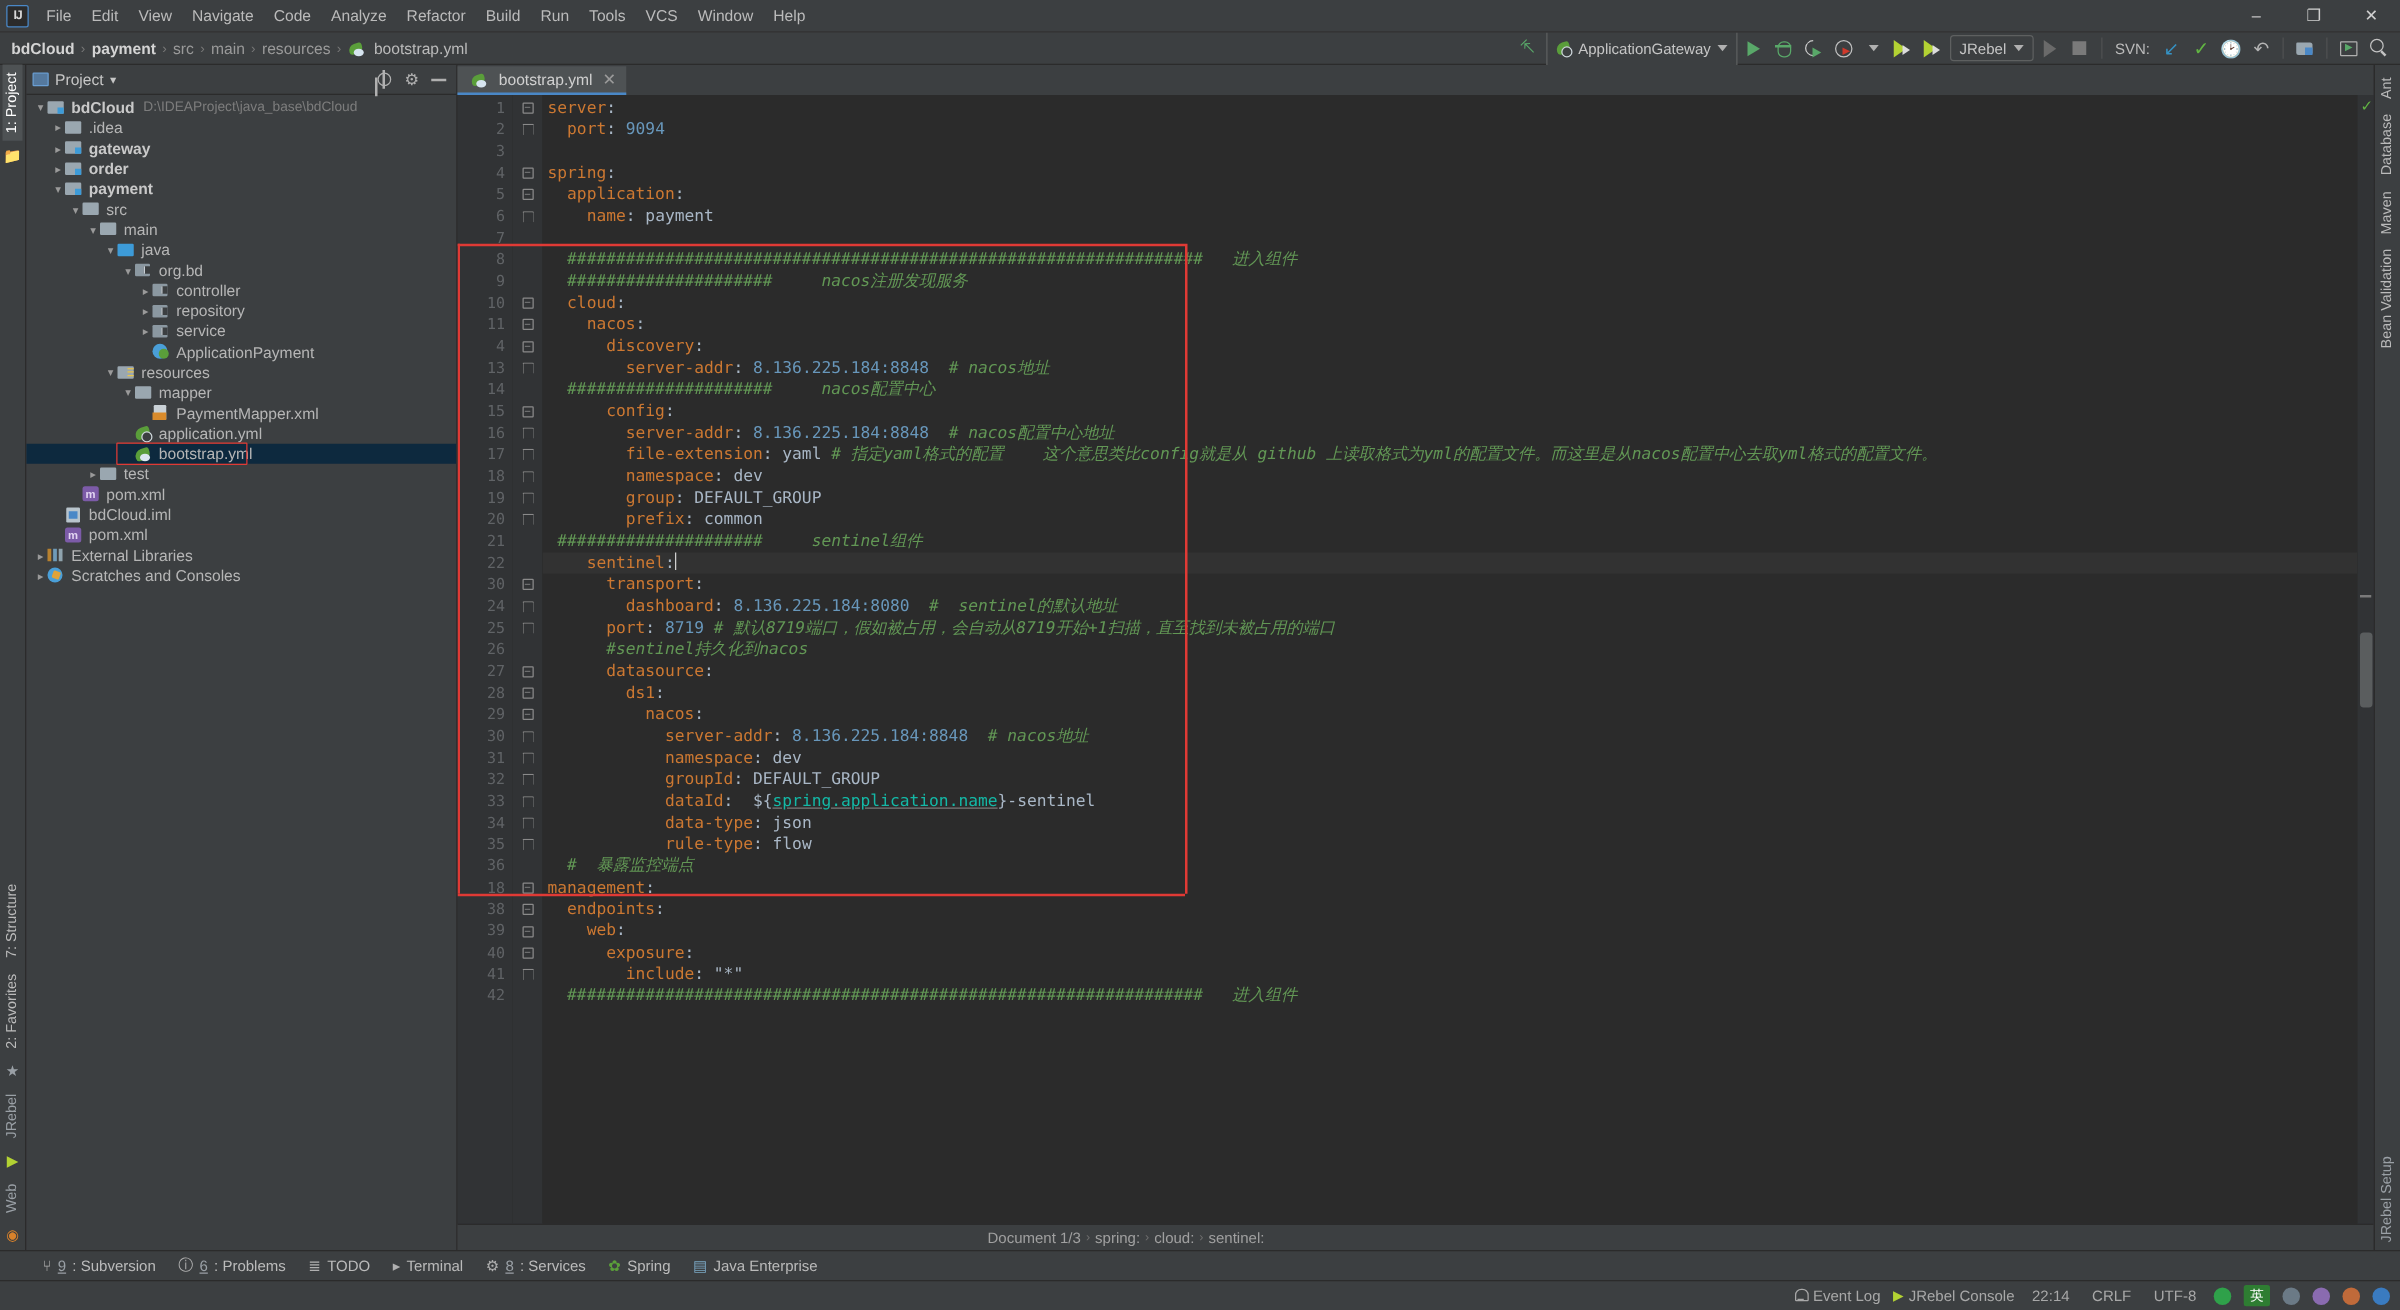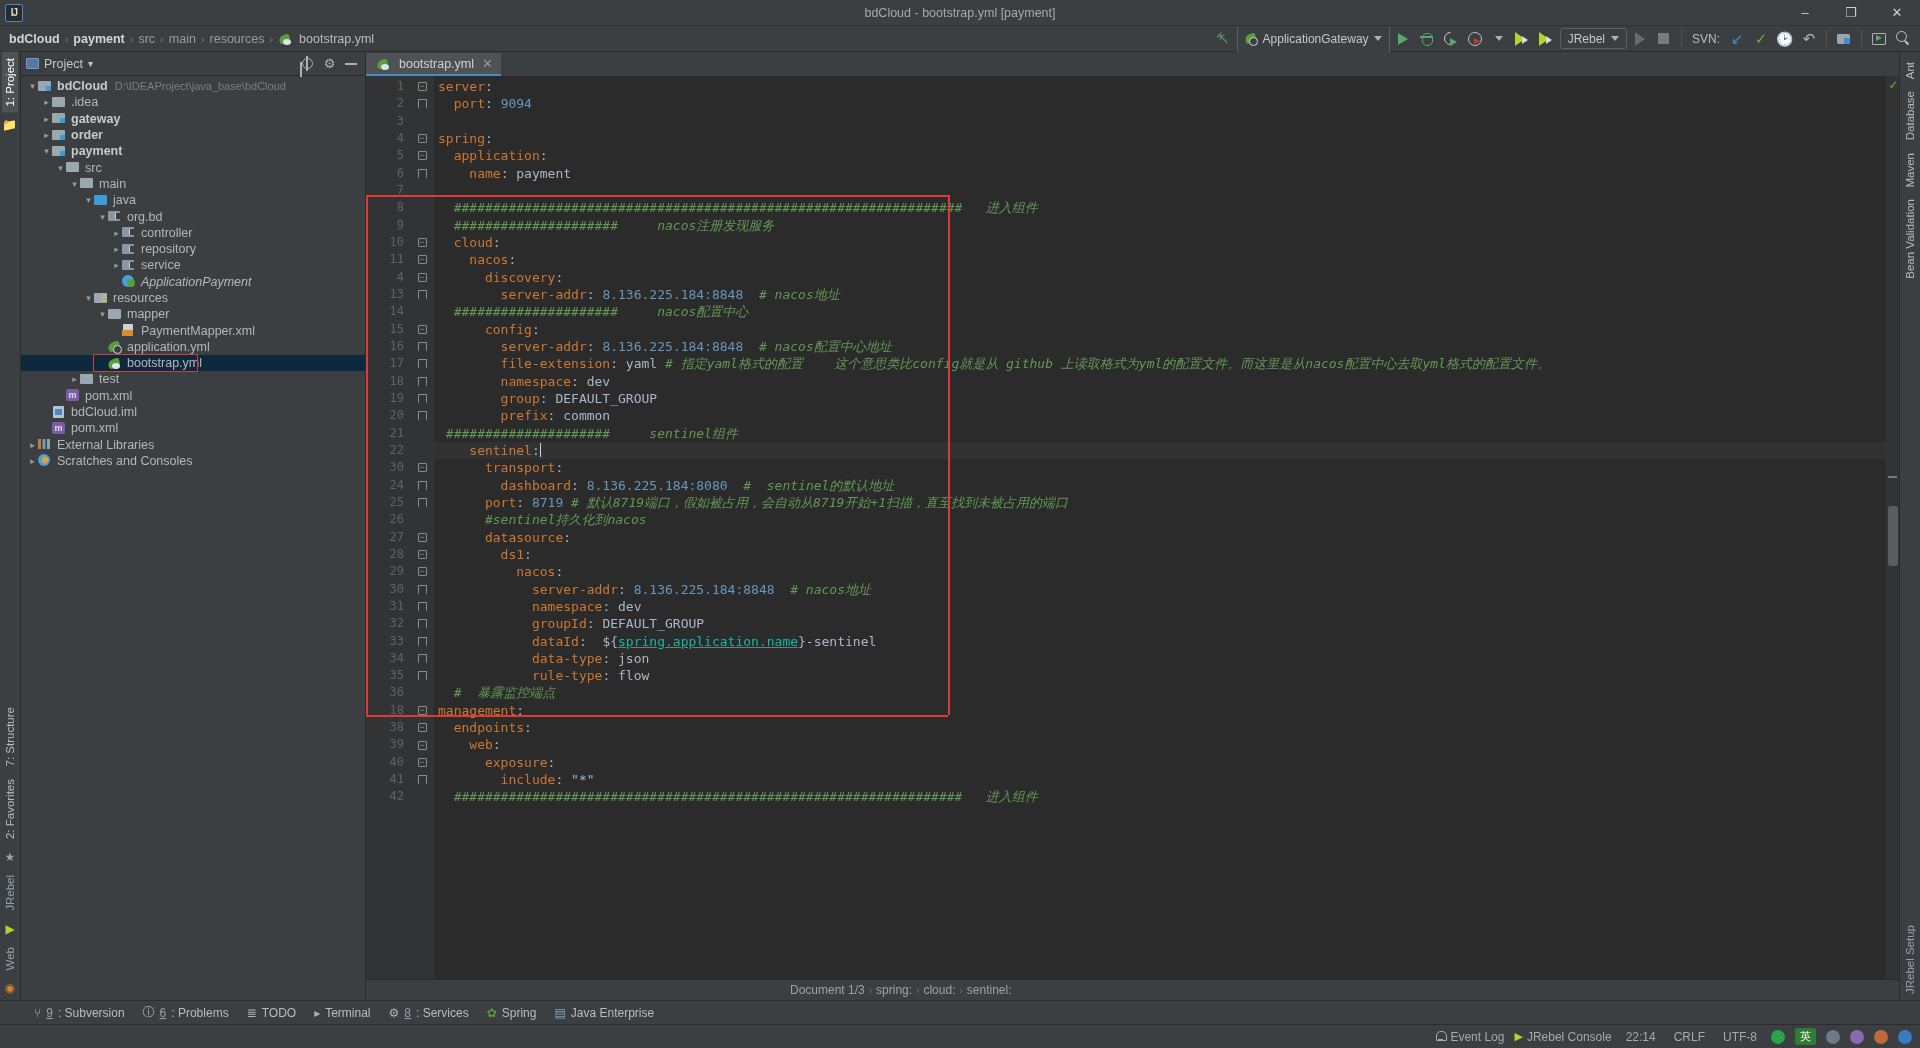--- a/index.html
+++ b/index.html
@@ -285,6 +285,21 @@
 
   <div class="titlebar">
     <div class="ij-logo">IJ</div>
+    <div class="menubar" id="menubar">
+        <div class="menu-item">File</div>
+        <div class="menu-item">Edit</div>
+        <div class="menu-item">View</div>
+        <div class="menu-item">Navigate</div>
+        <div class="menu-item">Code</div>
+        <div class="menu-item">Analyze</div>
+        <div class="menu-item">Refactor</div>
+        <div class="menu-item">Build</div>
+        <div class="menu-item">Run</div>
+        <div class="menu-item">Tools</div>
+        <div class="menu-item">VCS</div>
+        <div class="menu-item">Window</div>
+        <div class="menu-item">Help</div>
+      </div>
     <div class="win-title">bdCloud - bootstrap.yml [payment]</div>
     <div class="win-ctrls">
       <div class="win-btn">–</div>

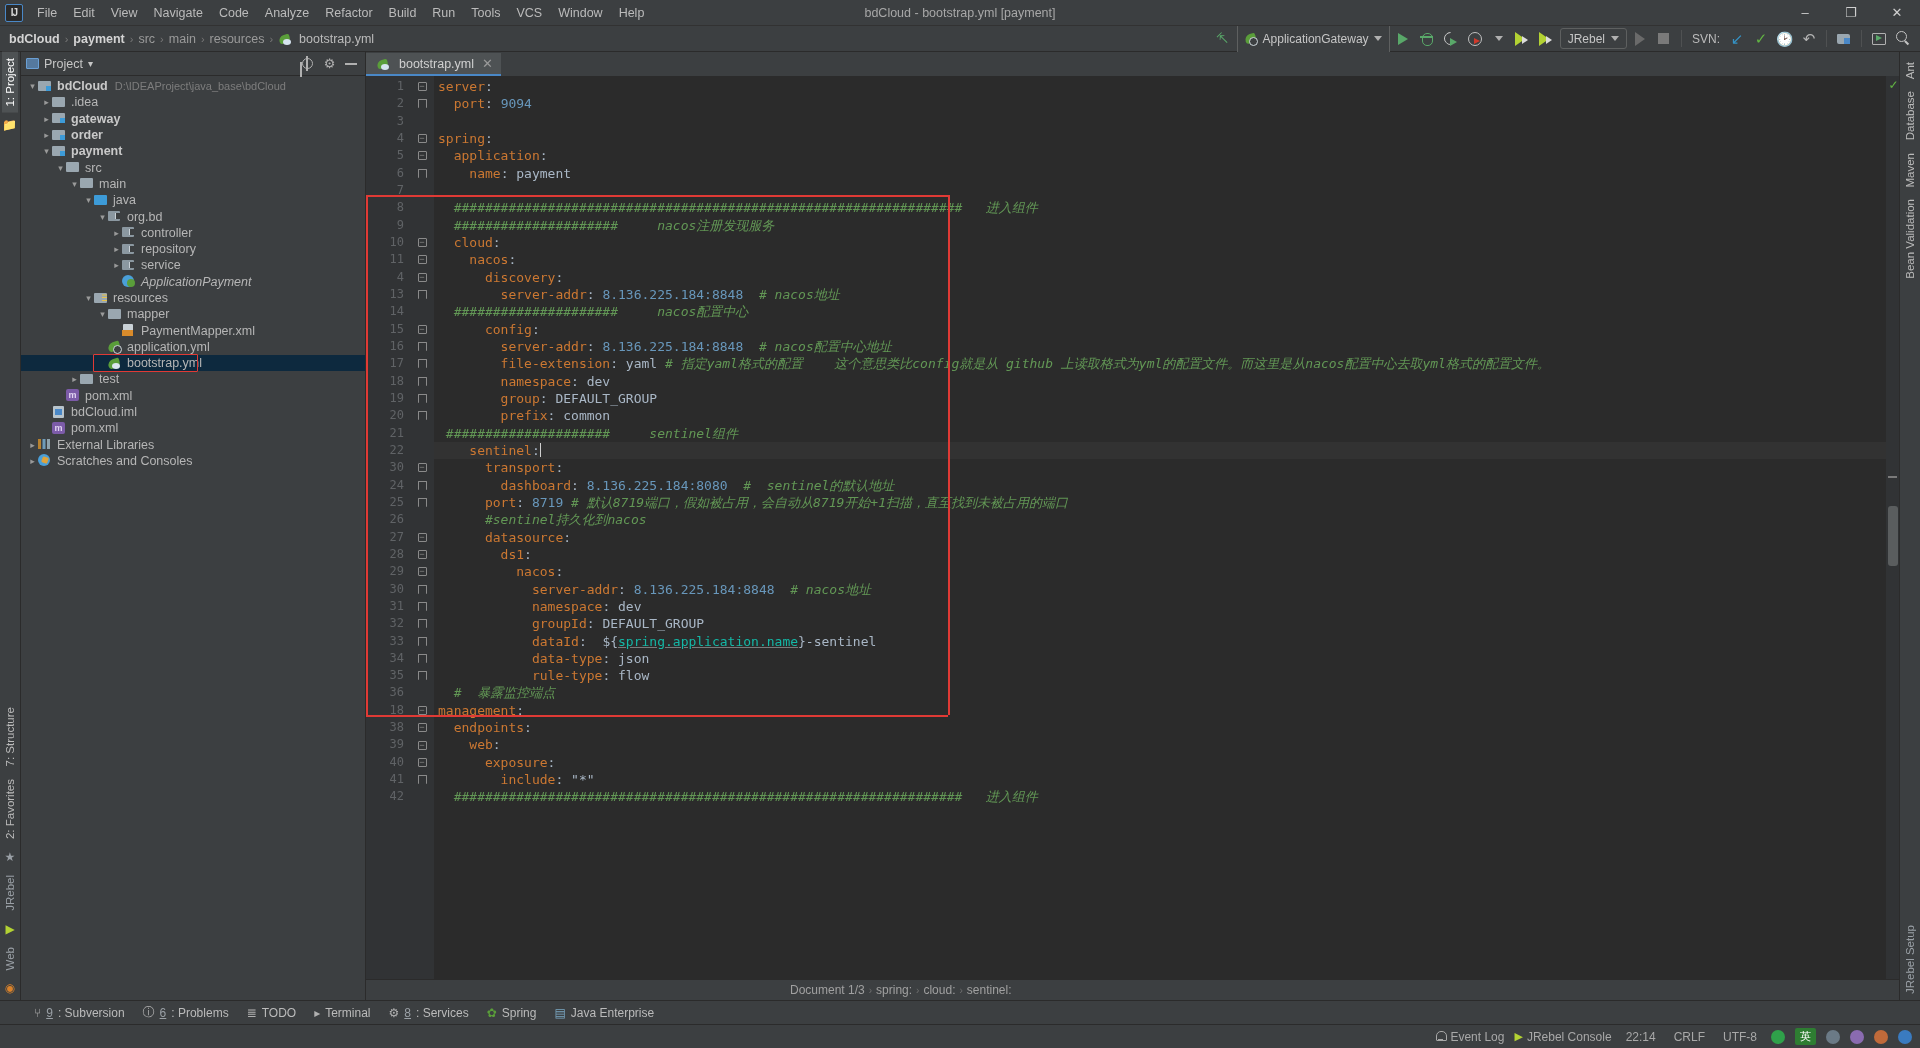--- a/index.html
+++ b/index.html
@@ -300,7 +300,6 @@
         <div class="menu-item">Window</div>
         <div class="menu-item">Help</div>
       </div>
-    <div class="win-title">bdCloud - bootstrap.yml [payment]</div>
     <div class="win-ctrls">
       <div class="win-btn">–</div>
       <div class="win-btn">❐</div>

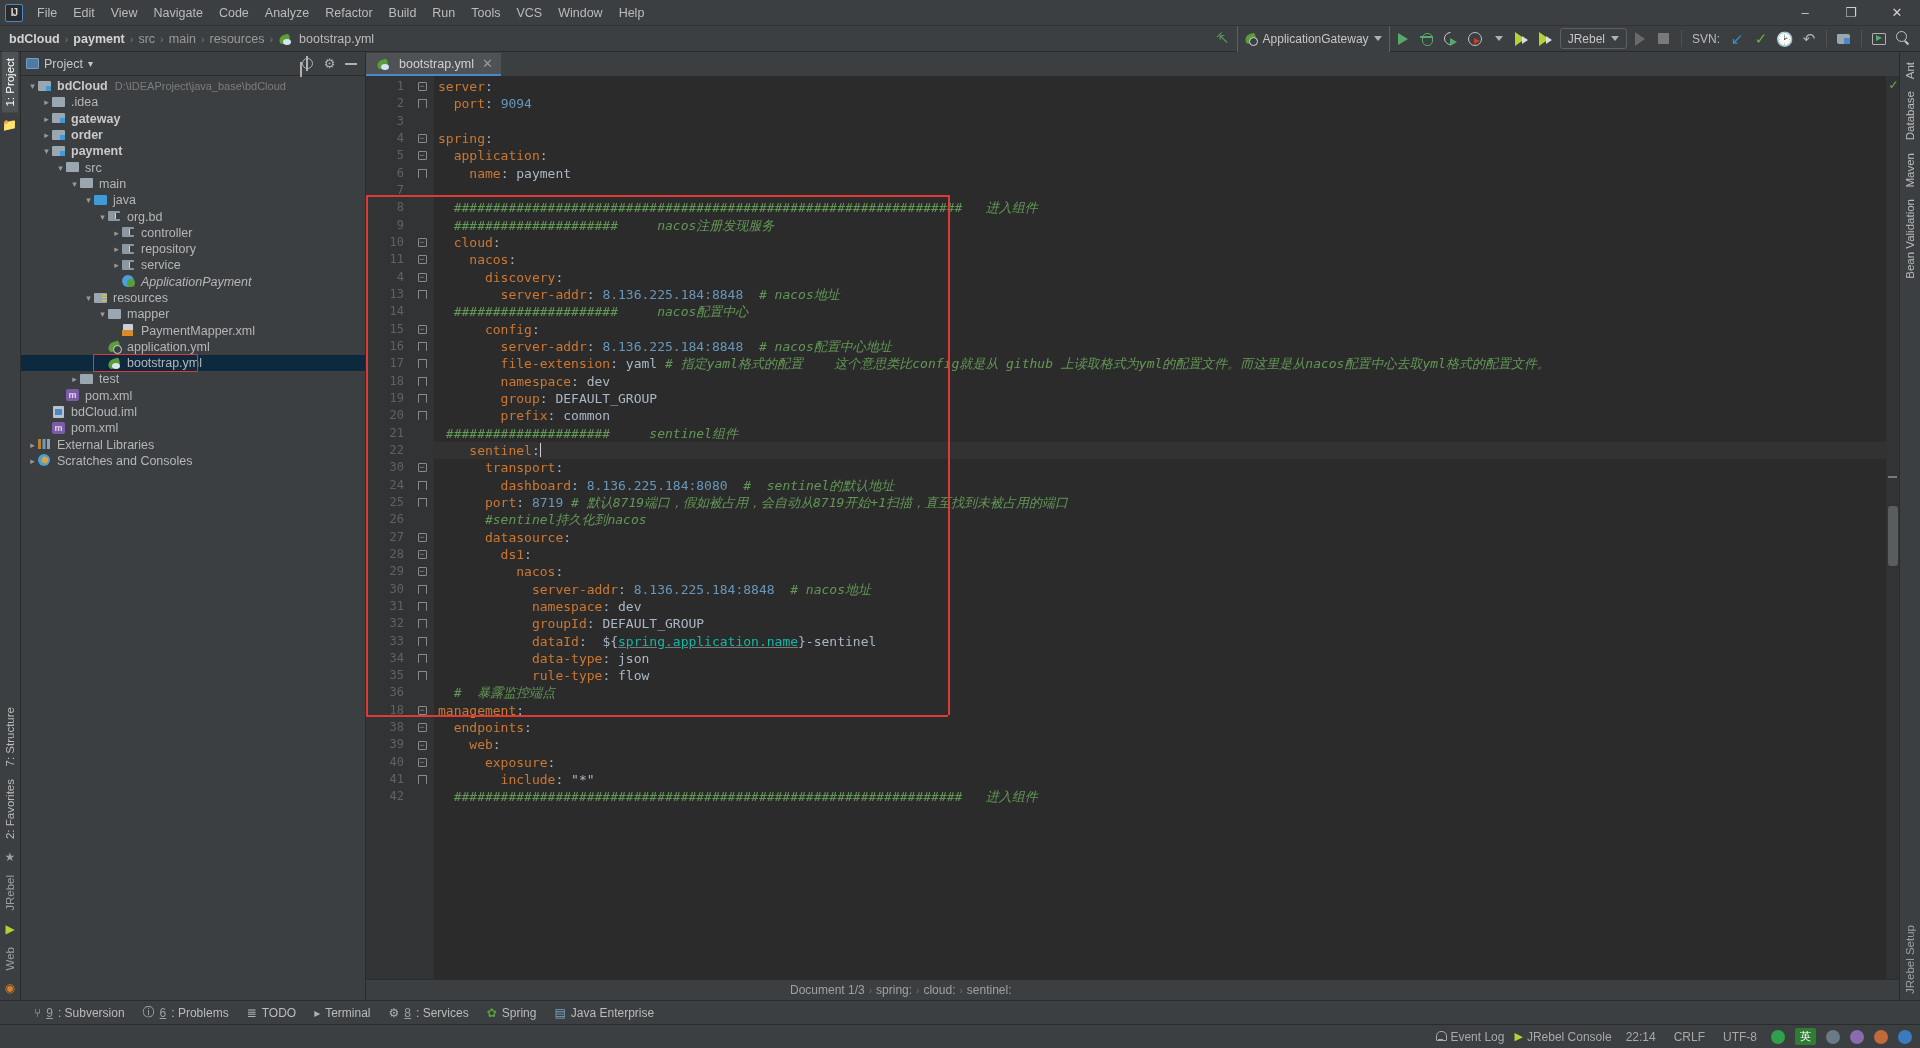--- a/index.html
+++ b/index.html
@@ -480,7 +480,7 @@
             <span class="tico ic-pkg"></span>
             <span class="tlabel">service</span>
           </div>
-          <div class="trow" style="padding-left: 90px; font-style: italic;">
+          <div class="trow" style="padding-left: 90px;">
             <span class="twist"></span>
             <span class="tico ic-java"></span>
             <span class="tlabel">ApplicationPayment</span>

